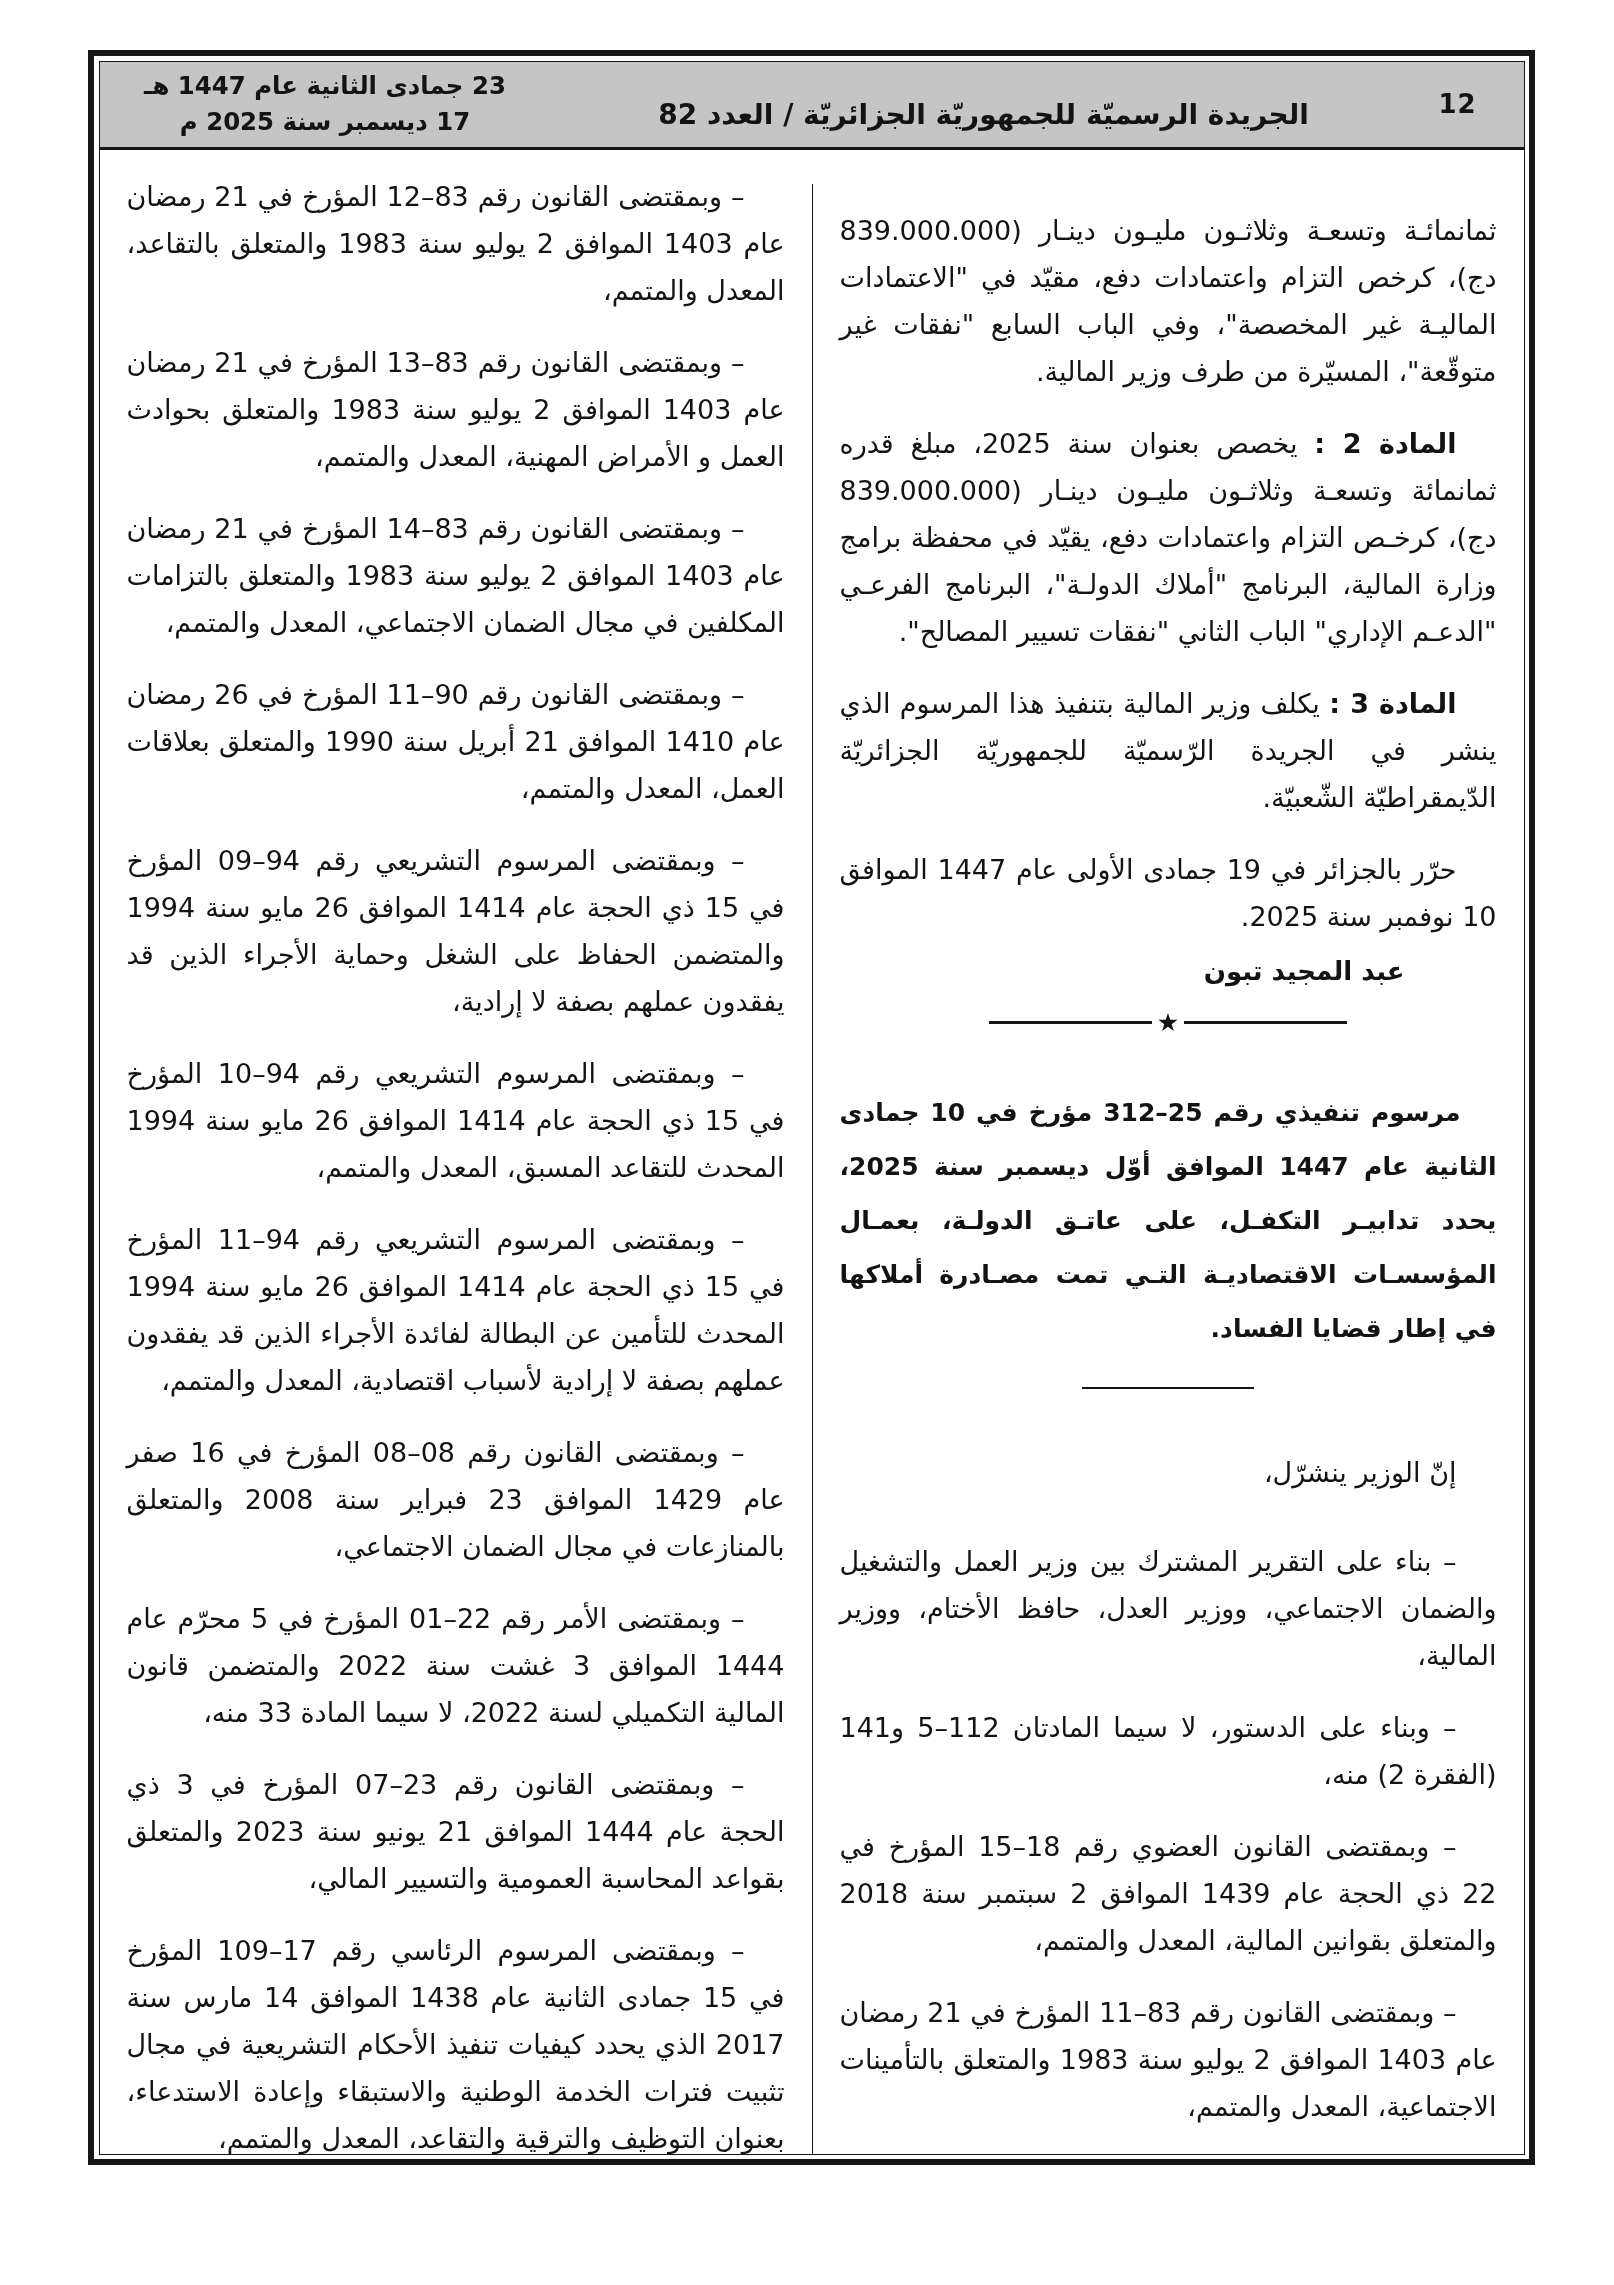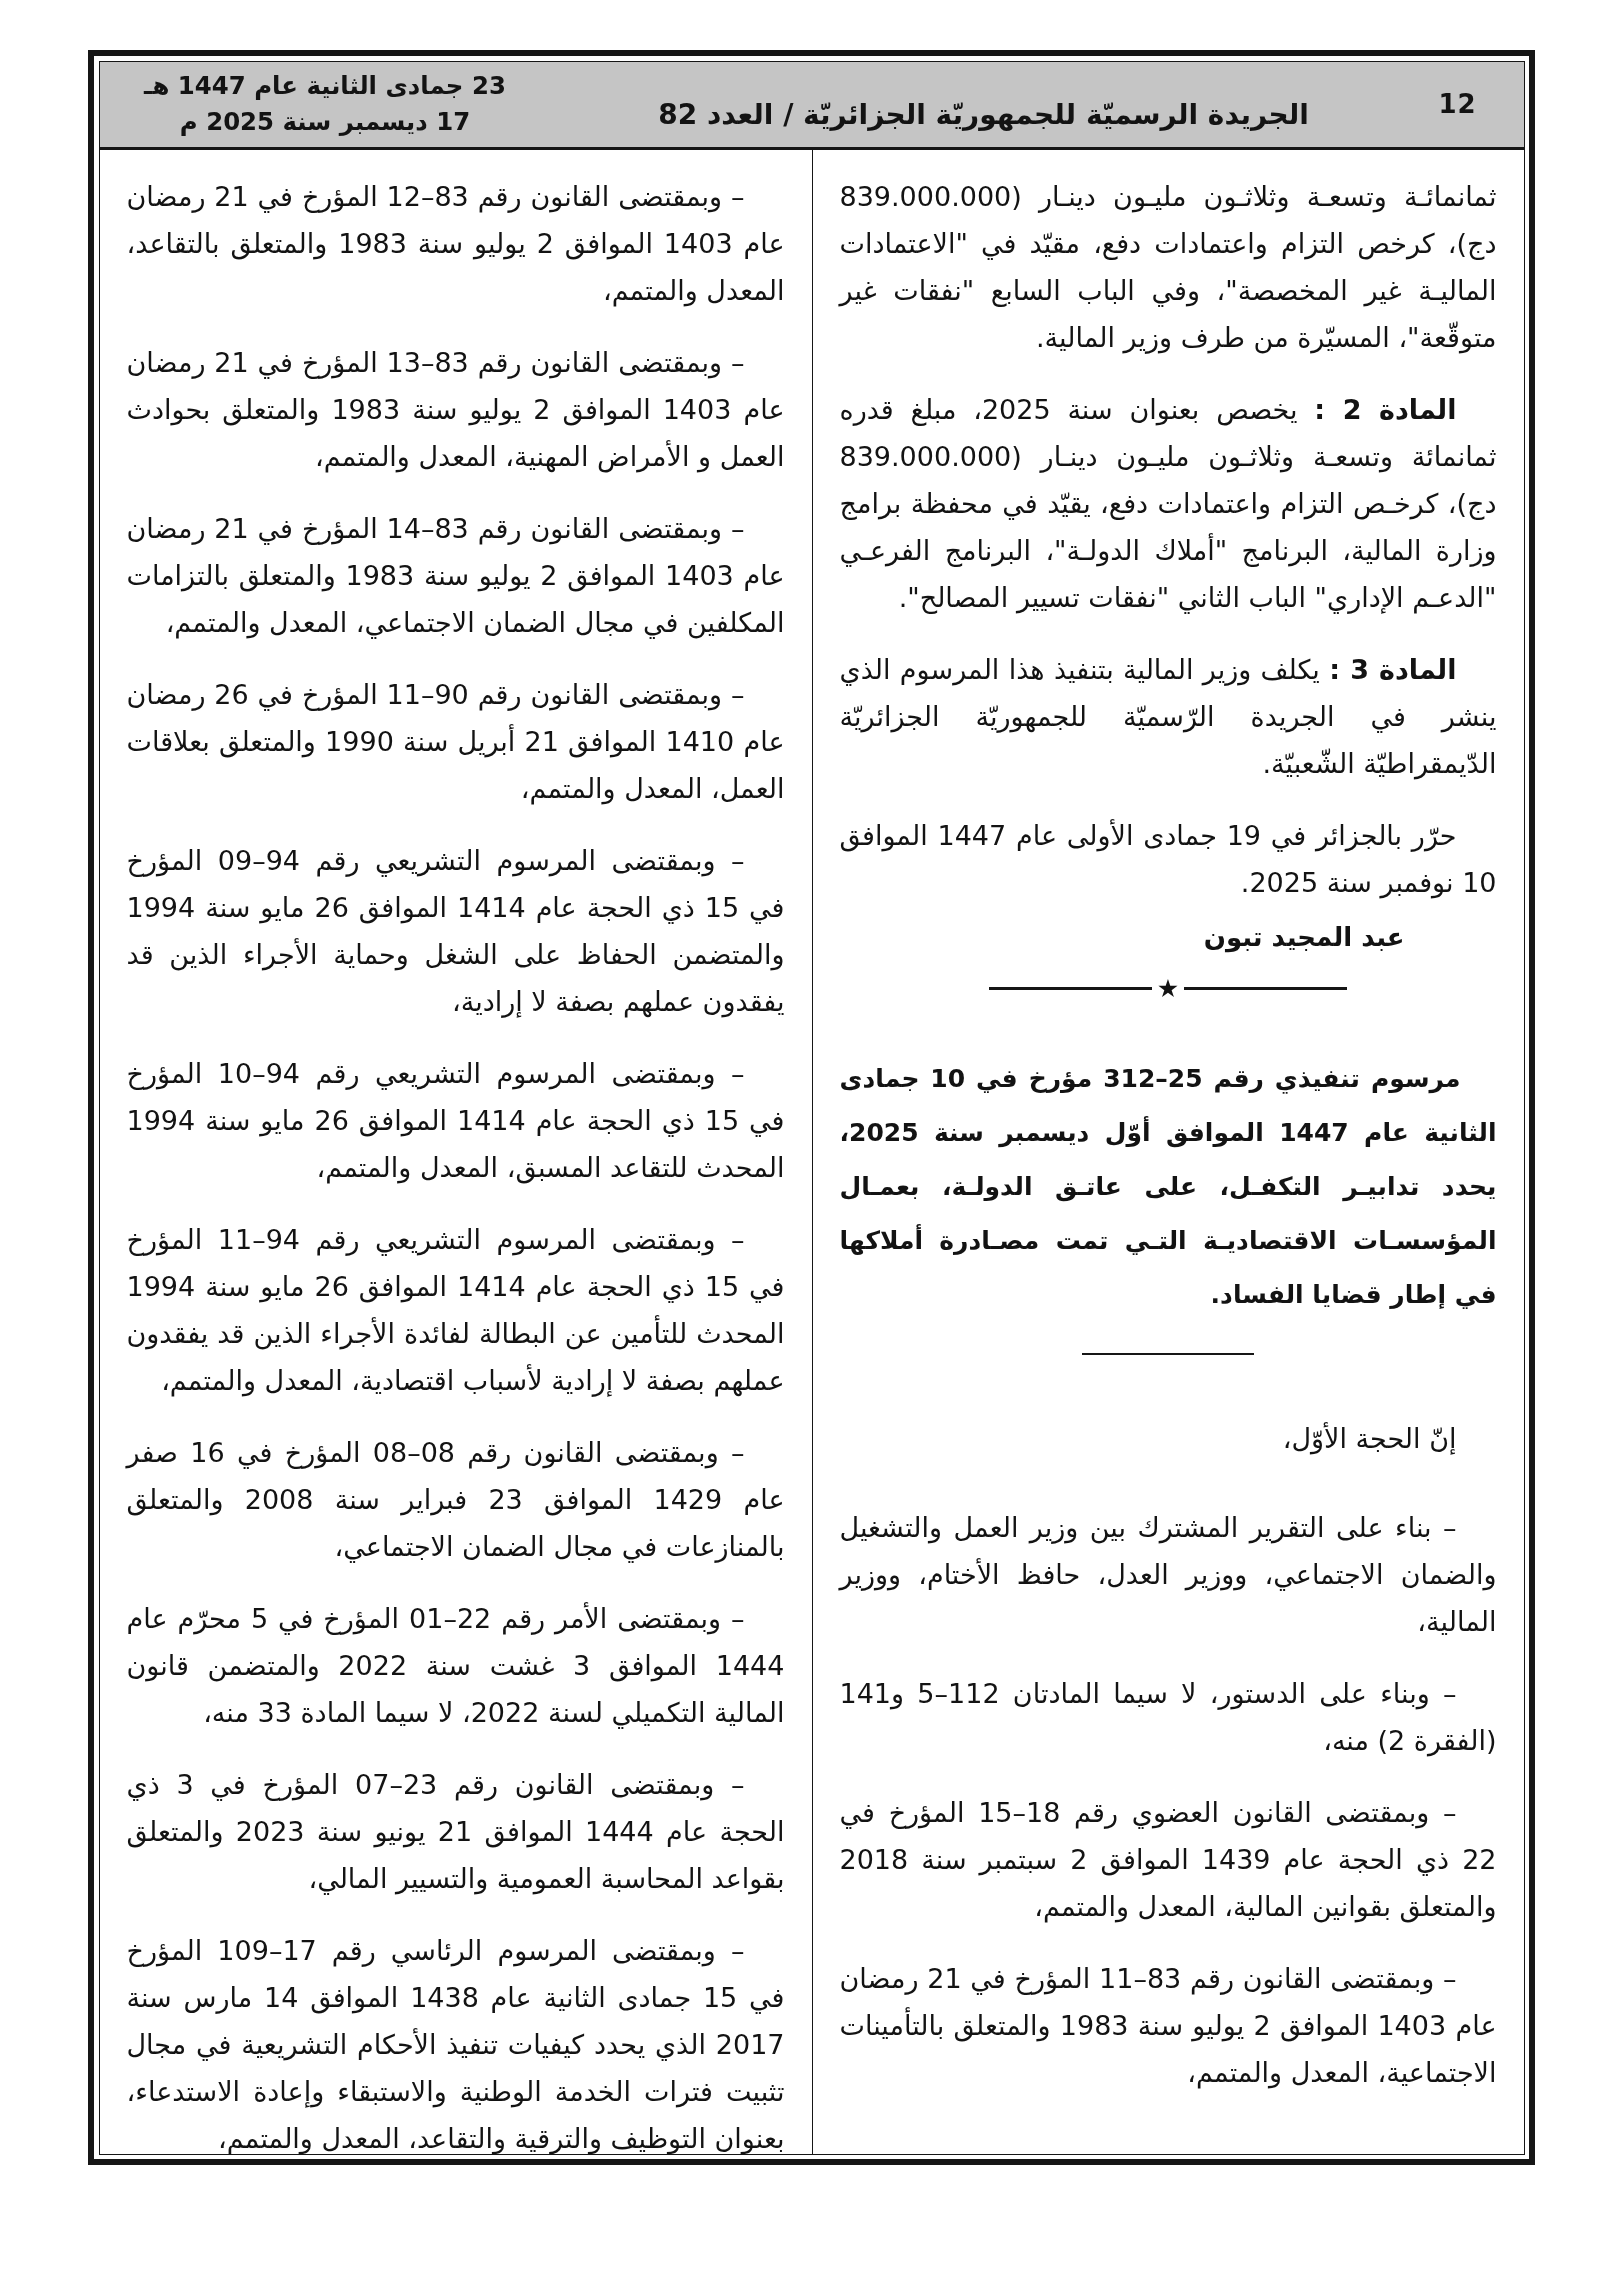--- a/index.html
+++ b/index.html
@@ -69,7 +69,7 @@
     width: 50%;
     padding: 23.5px 27px 16.3px 27px;
   }
-  .col-right { border-left: 1.8px solid #161616; }
+  .col-right { border-left: 1.8px solid #161616; margin-top: 34px; }
   .par {
     margin: 0 0 25px 0;
     font-size: 27px;

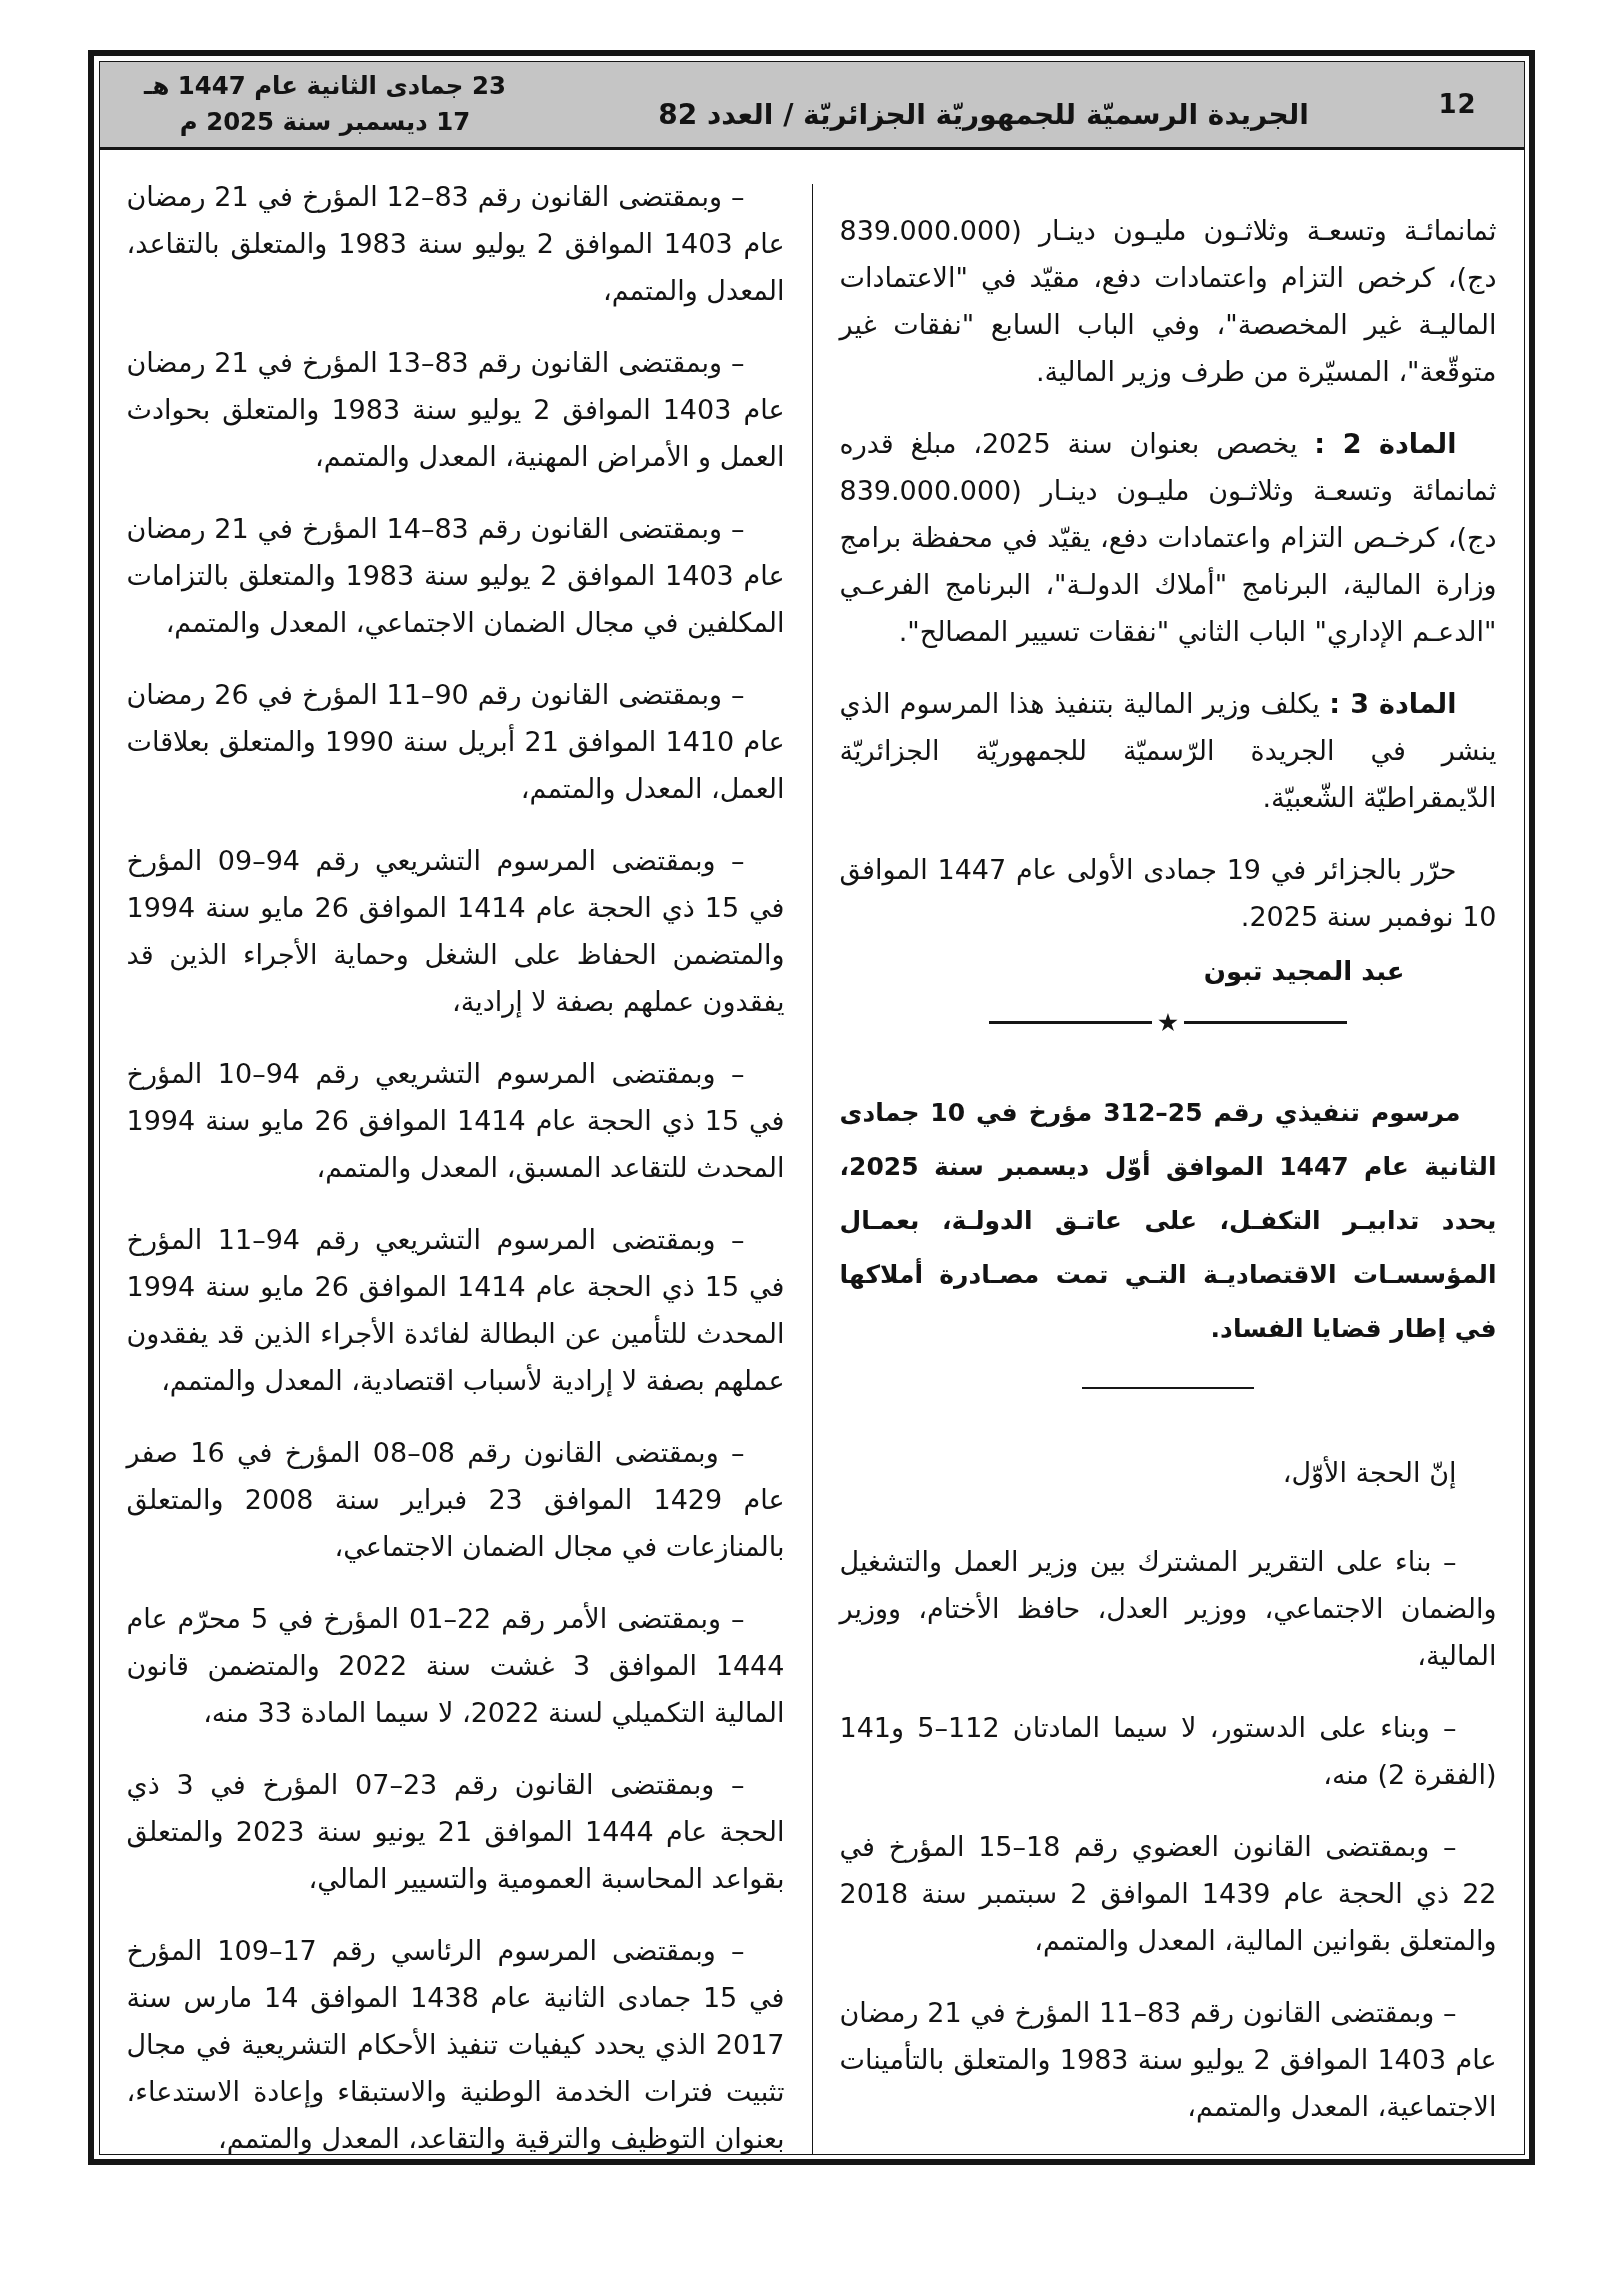--- a/index.html
+++ b/index.html
@@ -147,7 +147,7 @@
 
         <div class="plain-sep"></div>
 
-        <p class="par premier">إنّ الحجة الأوّل،</p>
+        <p class="par premier">إنّ الوزير ينشرّل،</p>
 
         <p class="par">– بناء على التقرير المشترك بين وزير العمل والتشغيل والضمان الاجتماعي، ووزير العدل، حافظ الأختام، ووزير المالية،</p>
         <p class="par">– وبناء على الدستور، لا سيما المادتان 112–5 و141 (الفقرة 2) منه،</p>

